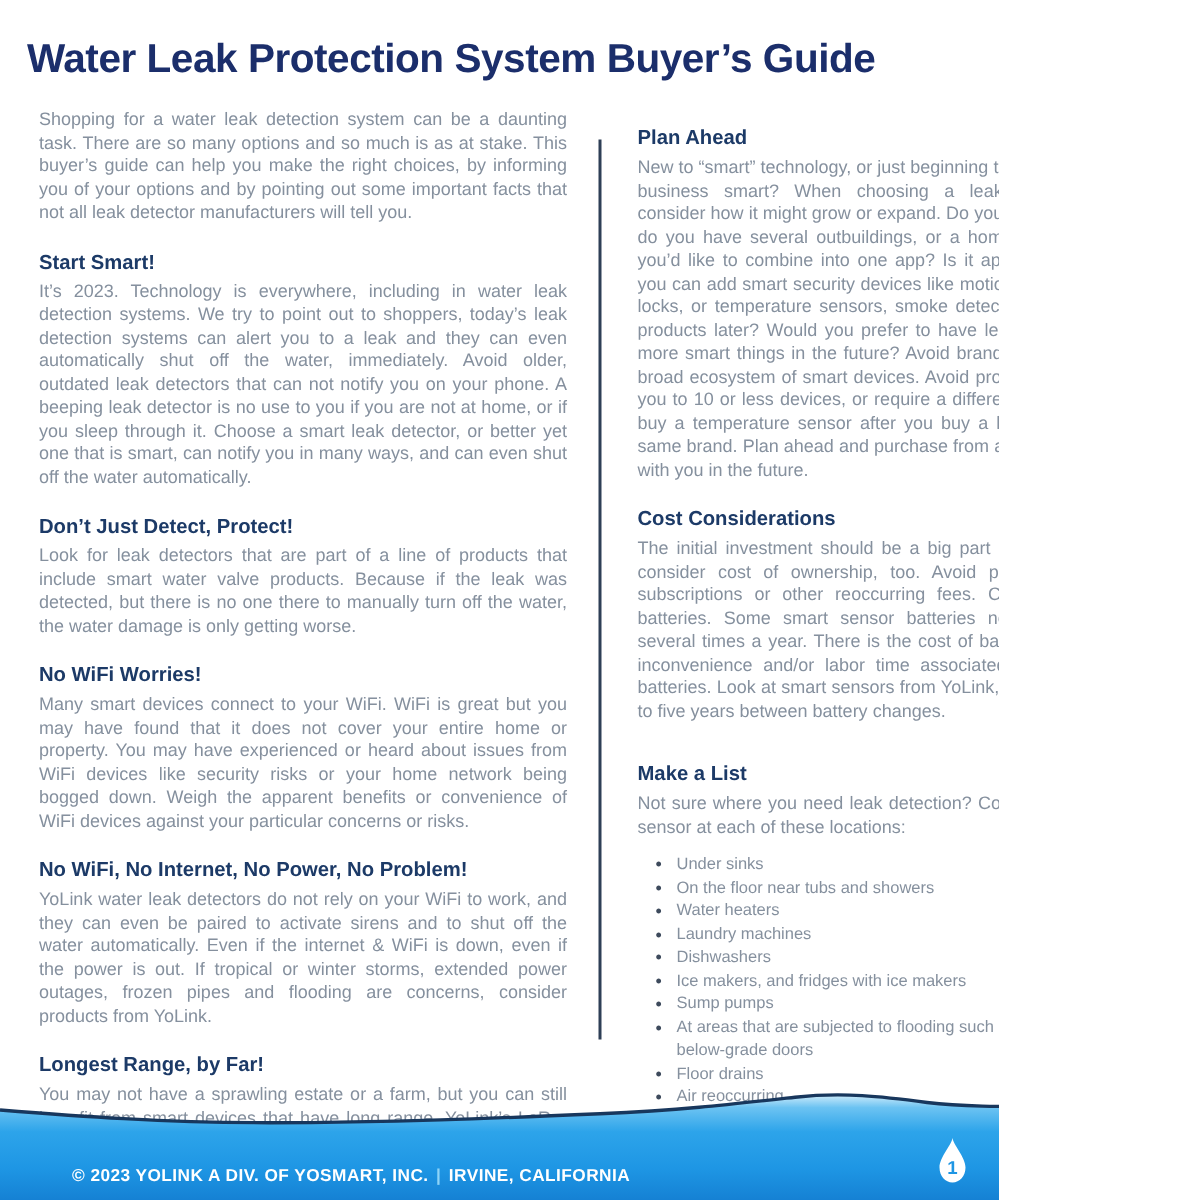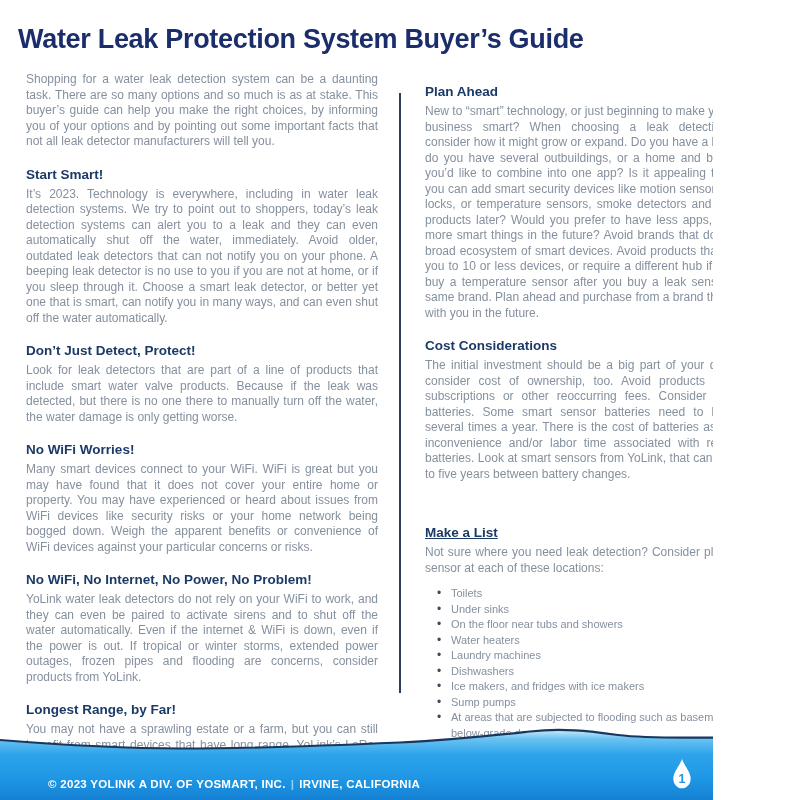--- a/index.html
+++ b/index.html
@@ -10,7 +10,6 @@
     background: #ffffff;
     font-family: "Liberation Sans", "DejaVu Sans", sans-serif;
     overflow: hidden;
-    padding-left: 47px;
   }
 
   

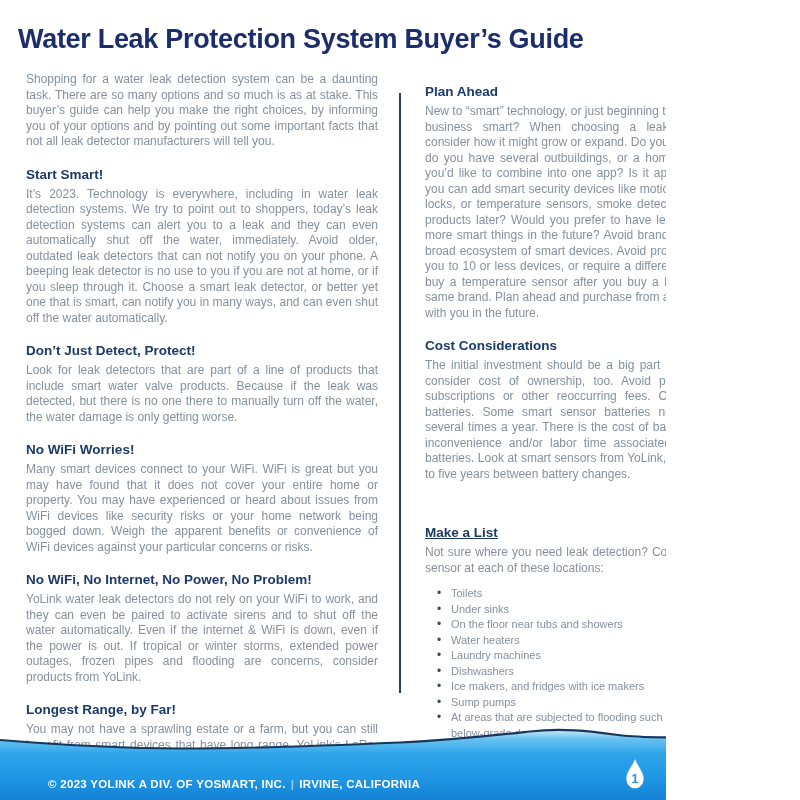--- a/index.html
+++ b/index.html
@@ -70,7 +70,7 @@
     color: #1c3a67;
   }
   .col-right h3.sec-heading:first-child { margin-top: 0; }
-  h3.sec-heading.big-gap { margin-top: 43px; text-decoration: underline; }
+  h3.sec-heading.big-gap { margin-top: 26px; }
   p.body-text {
     margin: 0;
     font-size: 12px;

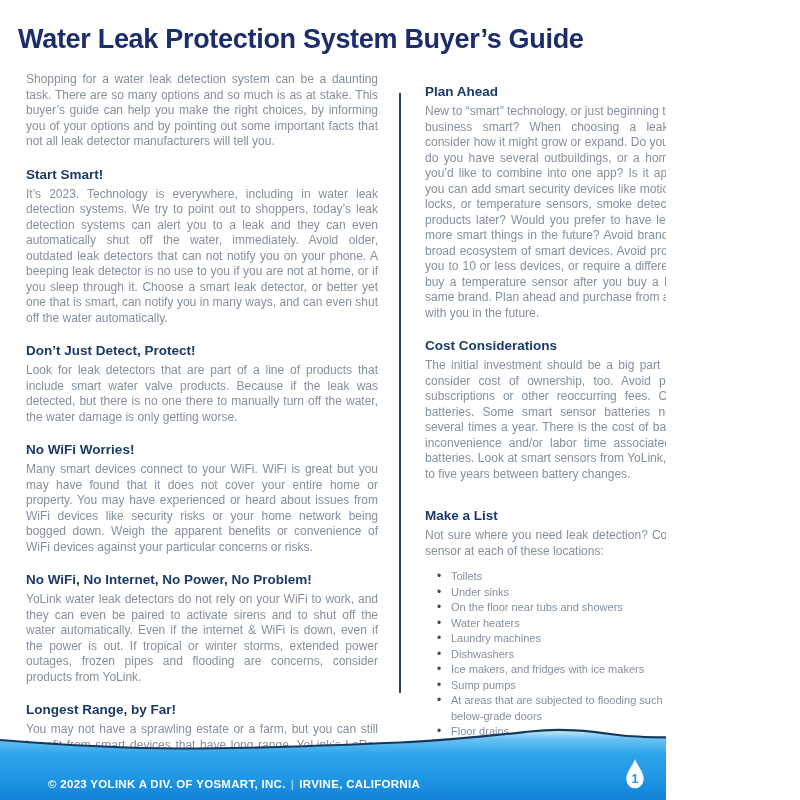--- a/index.html
+++ b/index.html
@@ -162,7 +162,6 @@
     <p class="body-text">Not sure where you need leak detection? Consider placing a leak sensor at each of these locations:</p>
 
     <ul class="checklist">
-      <li>Toilets</li>
       <li>Under sinks</li>
       <li>On the floor near tubs and showers</li>
       <li>Water heaters</li>

